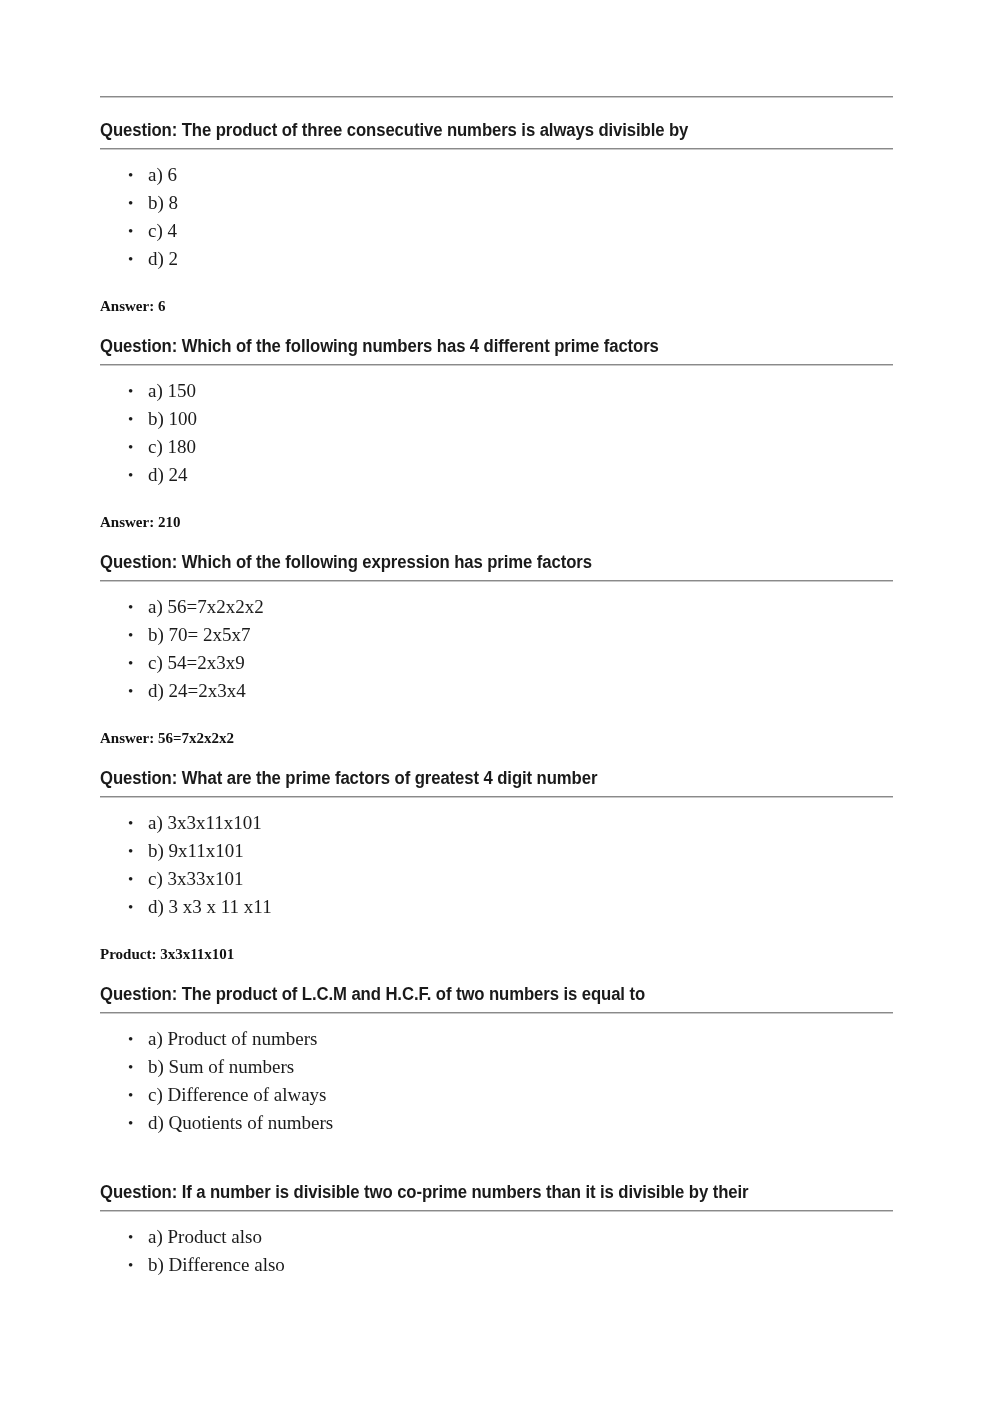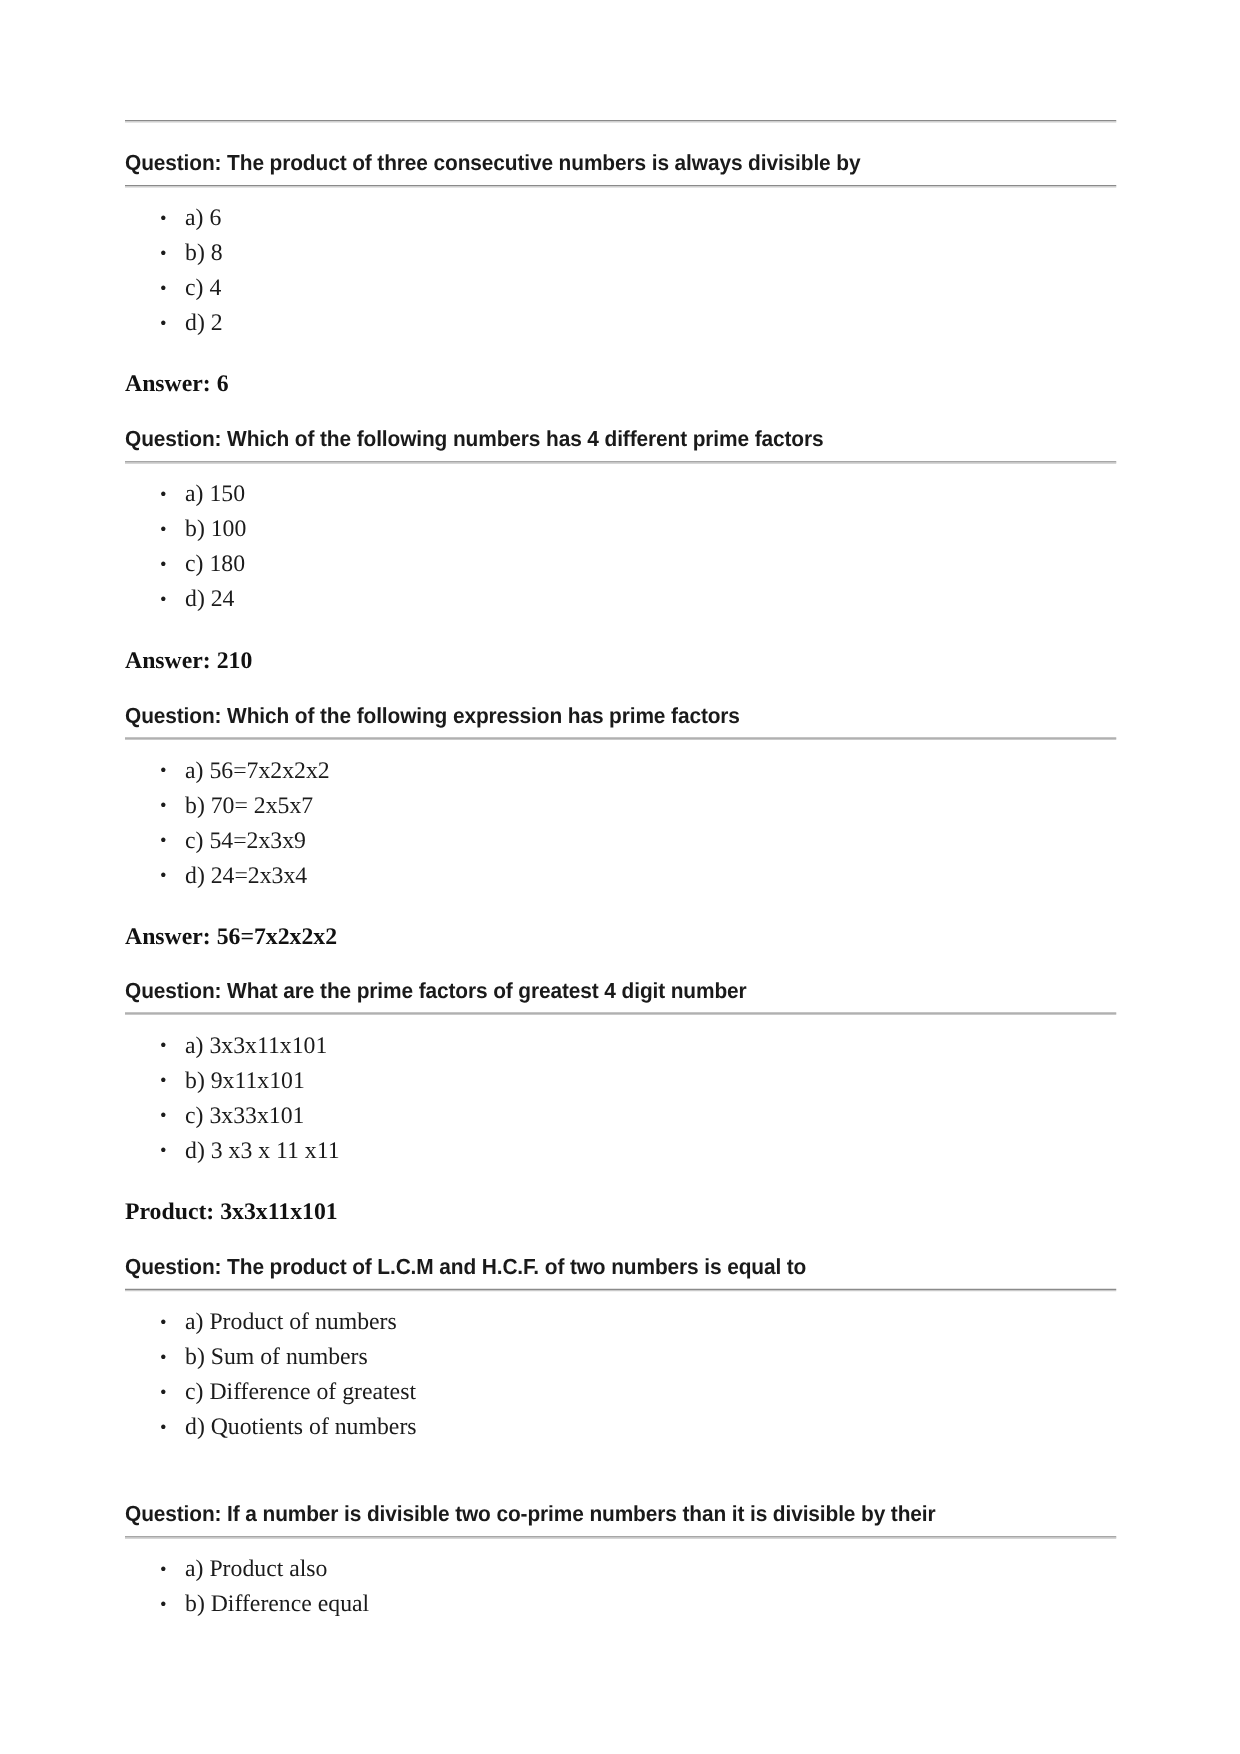--- a/index.html
+++ b/index.html
@@ -93,7 +93,7 @@
   .answer-text {
     font-family: "Liberation Serif", "DejaVu Serif", serif;
     font-weight: bold;
-    font-size: 19px;
+    font-size: 15px;
     line-height: 1.2;
     color: #111111;
     margin: 0;

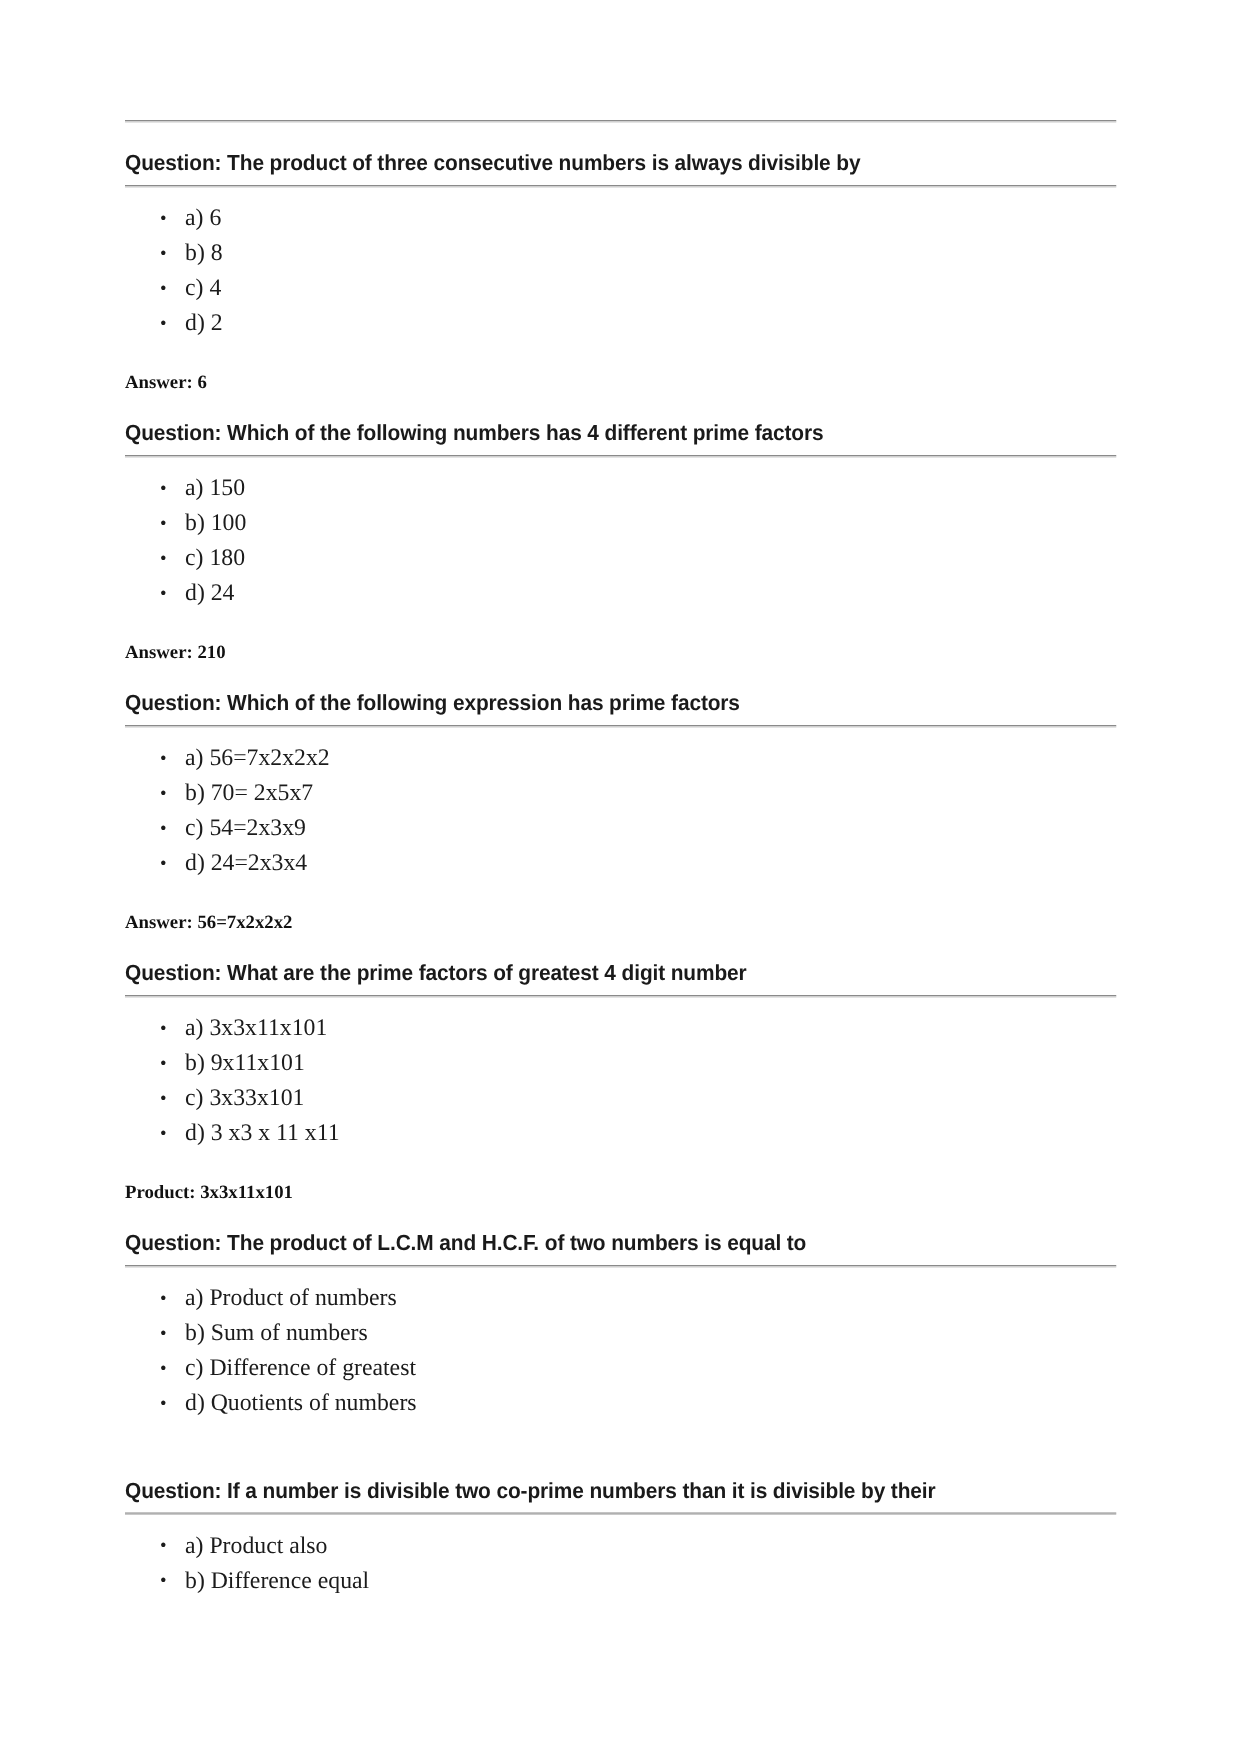--- a/index.html
+++ b/index.html
@@ -178,7 +178,7 @@
           <ul class="options">
             <li><span class="bullet">•</span><span>a) Product of numbers</span></li>
             <li><span class="bullet">•</span><span>b) Sum of numbers</span></li>
-            <li><span class="bullet">•</span><span>c) Difference of greatest</span></li>
+            <li><span class="bullet">•</span><span>c) Difference of always</span></li>
             <li><span class="bullet">•</span><span>d) Quotients of numbers</span></li>
           </ul>
           <div class="answer-gap"></div>

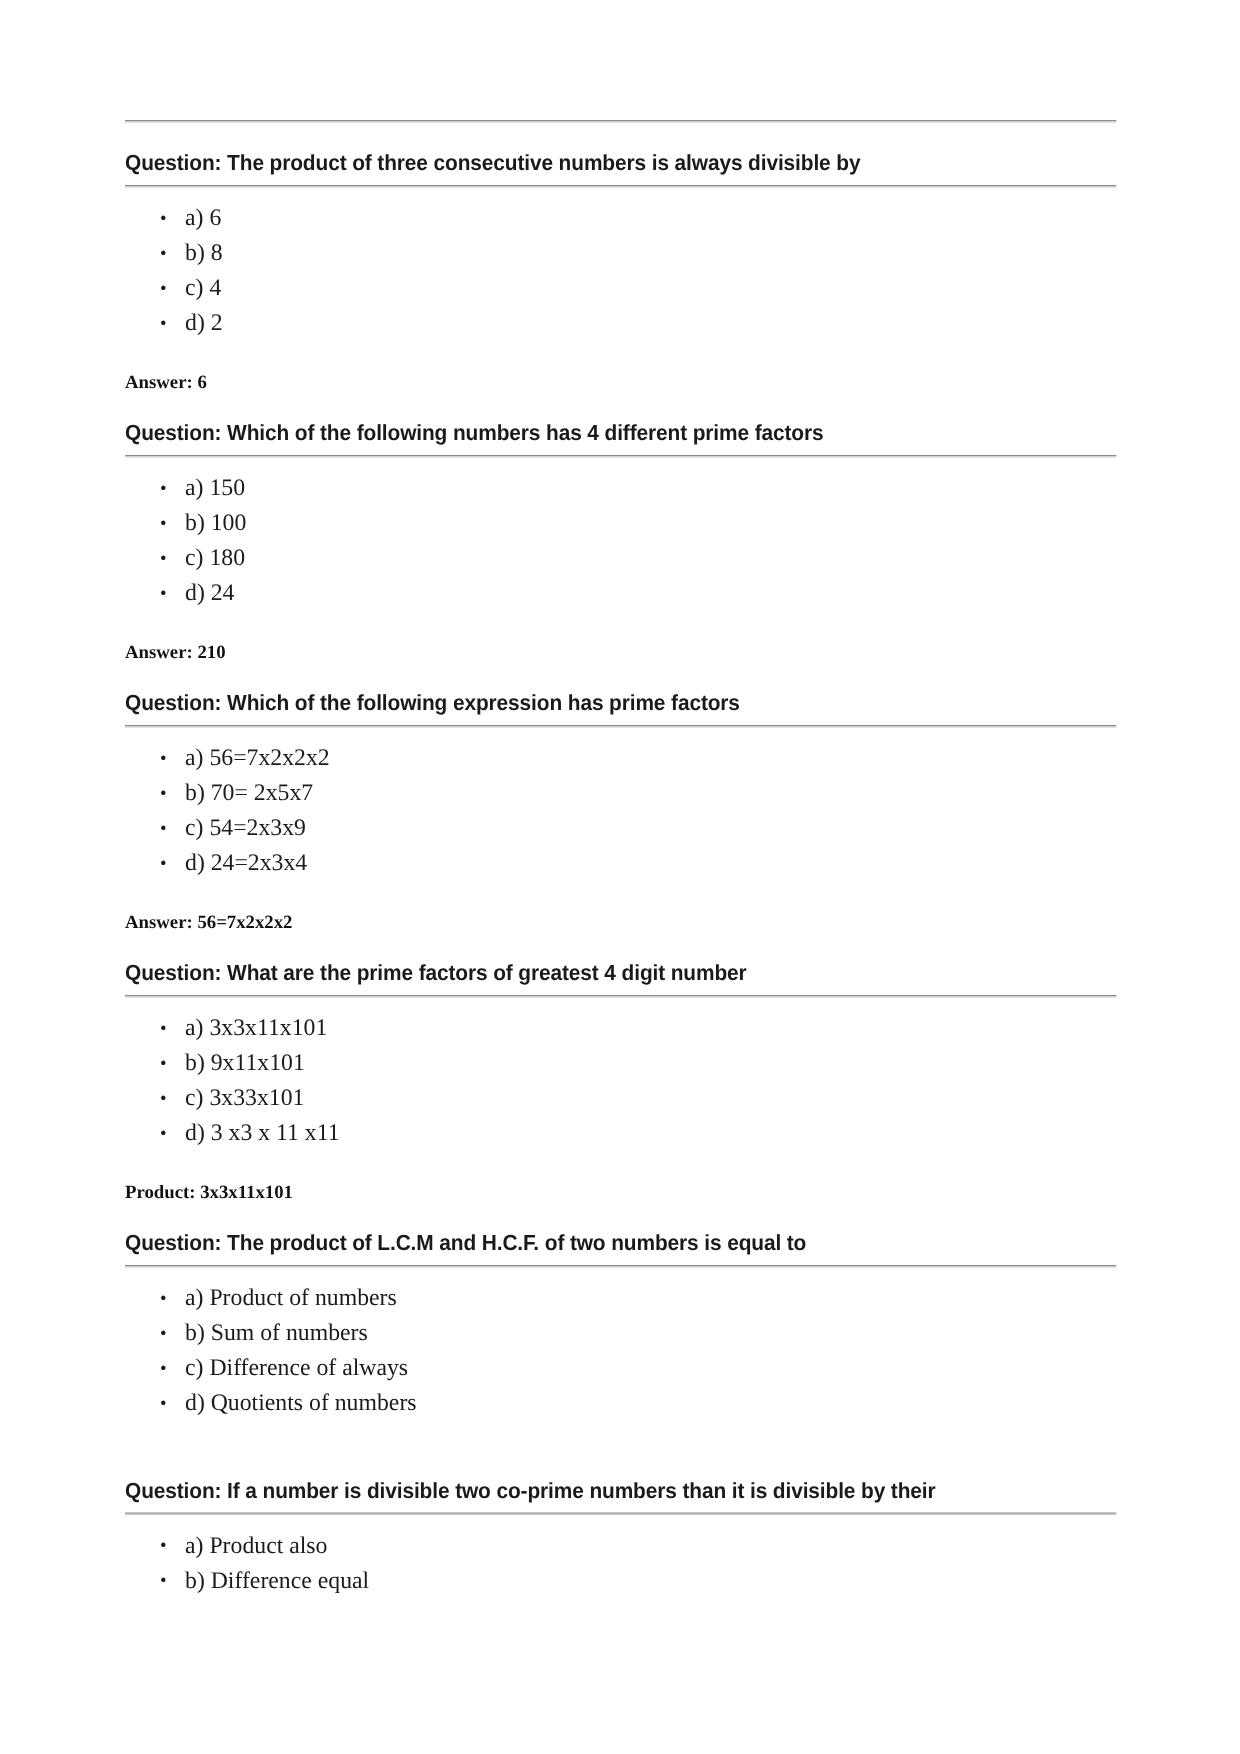--- a/index.html
+++ b/index.html
@@ -190,7 +190,7 @@
           <div class="opts-spacer-top"></div>
           <ul class="options">
             <li><span class="bullet">•</span><span>a) Product also</span></li>
-            <li><span class="bullet">•</span><span>b) Difference equal</span></li>
+            <li><span class="bullet">•</span><span>b) Difference also</span></li>
           </ul>
           <div class="opts-spacer-bottom"></div>
         </div>

